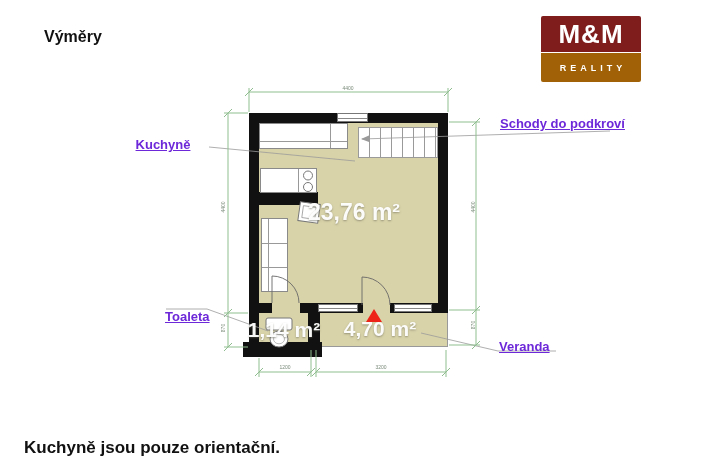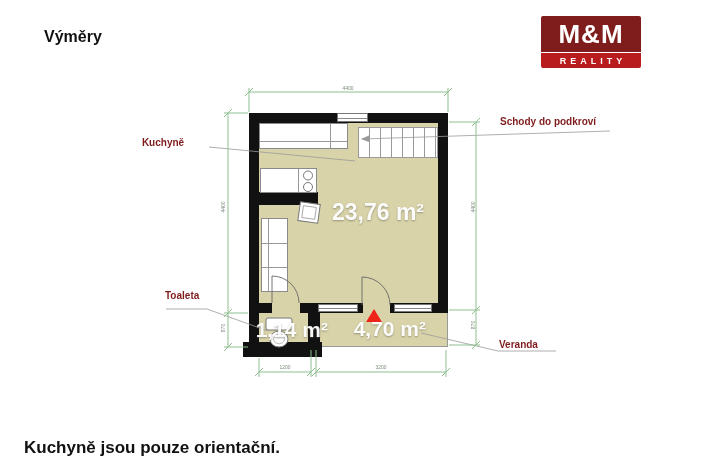--- a/index.html
+++ b/index.html
@@ -30,7 +30,7 @@
     font-size:26px;font-weight:800;letter-spacing:1px;border-radius:2px 2px 0 0;
   }
   #logo .subtitle{
-    height:15px;margin-top:1px;background:#b91c1c;color:#fff;display:flex;align-items:center;justify-content:center;
+    height:29px;margin-top:1px;background:#a16207;color:#fff;display:flex;align-items:center;justify-content:center;
     font-size:9px;font-weight:700;letter-spacing:4px;border-radius:0 0 2px 2px;padding-left:4px;
   }
   

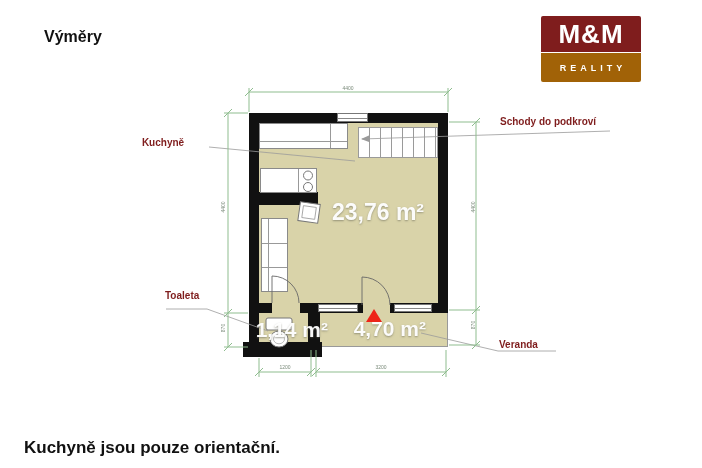--- a/index.html
+++ b/index.html
@@ -11,7 +11,7 @@
   .wall{position:absolute;background:#111111;}
   .floor{position:absolute;background:#d9d3a9;}
   .fixture{position:absolute;background:#ffffff;border:1px solid #8a8a8a;box-sizing:border-box;}
-  .room-label{position:absolute;font-size:10px;font-weight:700;color:#7f1d1d;white-space:nowrap;}
+  .room-label{position:absolute;font-size:13px;font-weight:700;color:#6d28d9;white-space:nowrap;text-decoration:underline;}
   .area-label{
     position:absolute;color:rgba(255,255,255,0.96);font-weight:600;
     text-shadow:0 1px 2px rgba(95,95,80,0.55);white-space:nowrap;text-align:right;

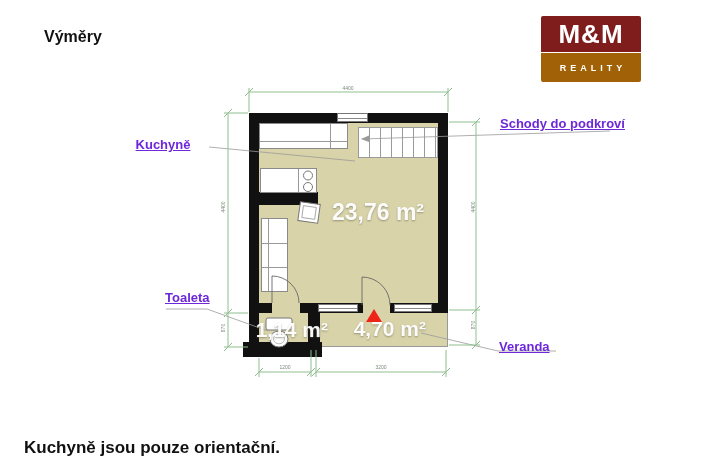--- a/index.html
+++ b/index.html
@@ -14,7 +14,7 @@
   .room-label{position:absolute;font-size:13px;font-weight:700;color:#6d28d9;white-space:nowrap;text-decoration:underline;}
   .area-label{
     position:absolute;color:rgba(255,255,255,0.96);font-weight:600;
-    text-shadow:0 1px 2px rgba(95,95,80,0.55);white-space:nowrap;text-align:right;
+    text-shadow:0 1px 2px rgba(95,95,80,0.55);white-space:nowrap;text-align:center;
   }
   .dim-text{
     position:absolute;font-size:5px;color:#7b8b7b;white-space:nowrap;

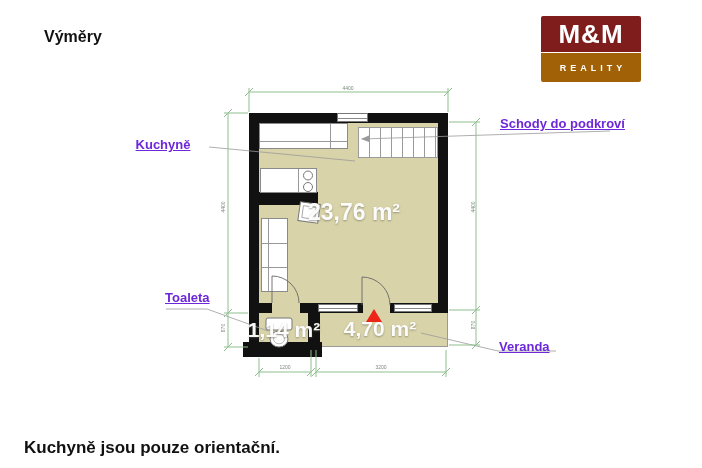--- a/index.html
+++ b/index.html
@@ -157,7 +157,7 @@
 
     <div class="room-label" style="left:118px;top:137px;width:90px;text-align:center;">Kuchyně</div>
     <div class="room-label" style="left:500px;top:116px;">Schody do podkroví</div>
-    <div class="room-label" style="left:165px;top:290px;">Toaleta</div>
+    <div class="room-label" style="left:165px;top:309px;">Toaleta</div>
     <div class="room-label" style="left:499px;top:339px;">Veranda</div>
 
     <div class="area-label" style="left:284px;top:199px;width:140px;font-size:23px;">23,76 m²</div>

